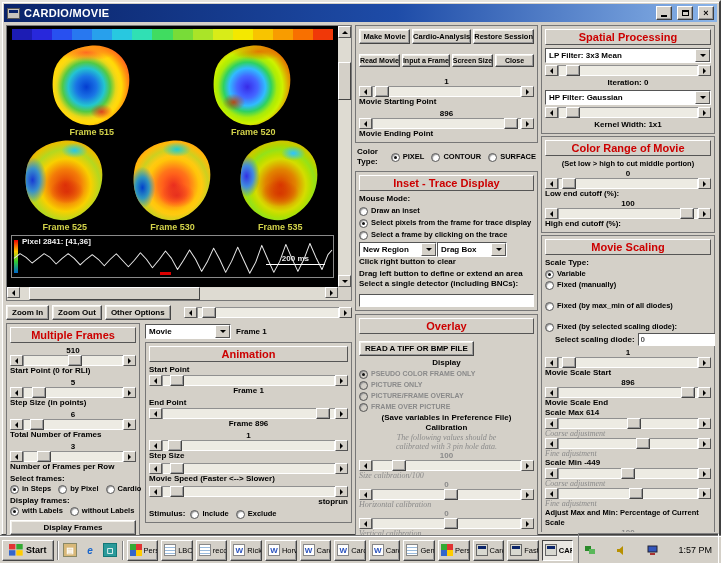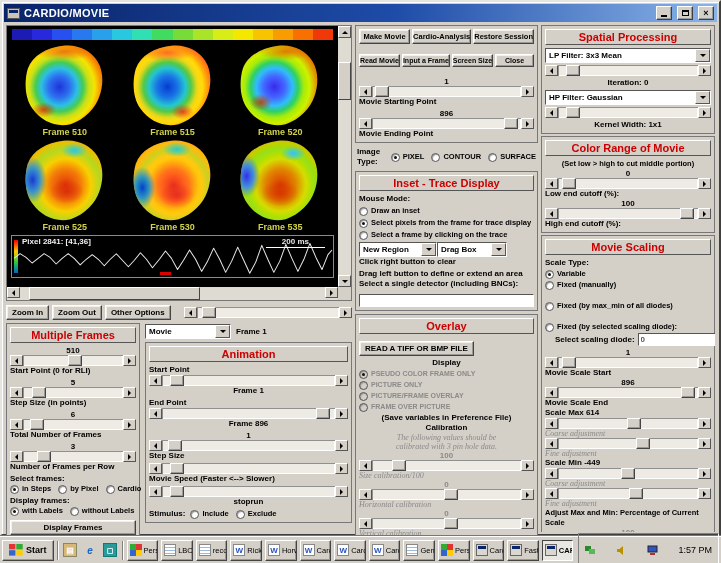--- a/index.html
+++ b/index.html
@@ -192,16 +192,6 @@
               </div>
           <div class="frow">
             <div class="fcell">
-              <svg class="blob" viewBox="0 0 100 88">
-                    <use href="#blobp" fill="url(#ga)"></use>
-                    <g clip-path="url(#blobc)">
-                      <ellipse cx="50" cy="9" rx="32" ry="9" fill="url(#gor)"></ellipse>
-                      <ellipse cx="28" cy="70" rx="13" ry="8" fill="url(#grd)"></ellipse>
-                    </g>
-                  </svg>
-              <div class="flabel">Frame 510</div>
-            </div>
-            <div class="fcell">
               <svg class="blob v2" viewBox="0 0 100 88">
                     <use href="#blobp" fill="url(#ga)"></use>
                     <g clip-path="url(#blobc)">

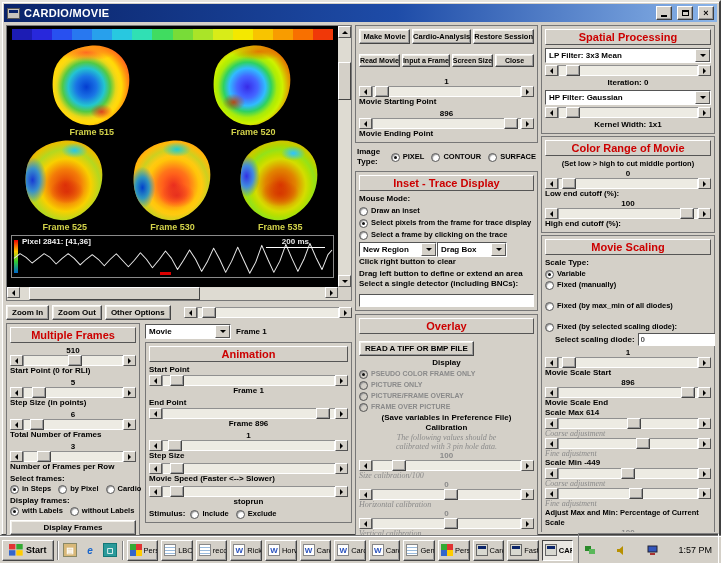--- a/index.html
+++ b/index.html
@@ -462,7 +462,7 @@
       </div>
 
       <div class="row" style="padding:1px 2px">
-        <span class="lb" style="margin-right:5px">Image Type:</span>
+        <span class="lb" style="margin-right:5px">Color Type:</span>
         <label class="rad">
               <span class="rd on"></span>
               <span class="rl">PIXEL</span>

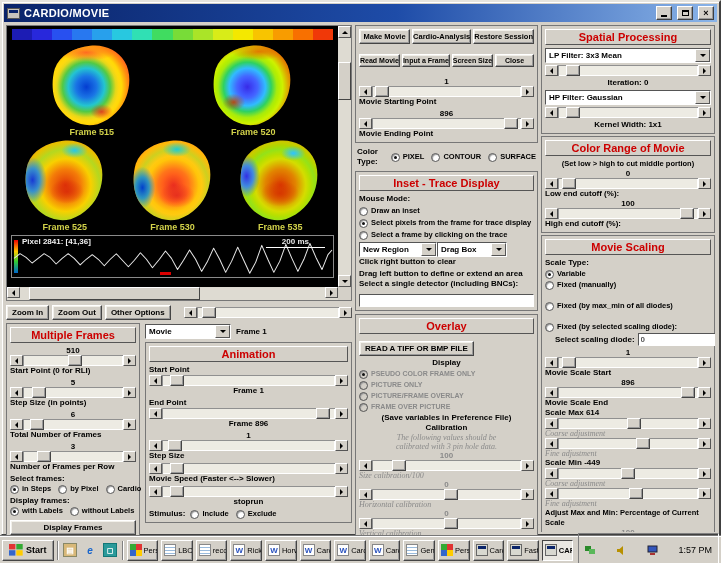--- a/index.html
+++ b/index.html
@@ -34,7 +34,7 @@
   .wave{position:absolute;inset:0;width:100%;height:100%}
   .cstrip{position:absolute;left:2px;top:4px;bottom:4px;width:4px;background:linear-gradient(#e00,#fc0 35%,#3c3 65%,#06c)}
   .wlabel{position:absolute;top:1px;left:10px;color:#f0f0f0;font-size:8px;font-weight:bold}
-  .wscale{position:absolute;top:1px;right:8px;color:#e8e8e8;font-size:8px;font-weight:bold;border-bottom:1px solid #fff;padding:0 16px 1px 16px}
+  .wscale{position:absolute;top:1px;right:8px;color:#e8e8e8;font-size:8px;font-weight:bold;border-bottom:1px solid #fff;padding:17px 16px 1px 16px}
   .rtick{position:absolute;bottom:2px;left:46%;width:11px;height:3px;background:#d00}
   
   .vscroll{grid-area:1/2;display:flex;flex-direction:column;background:#dedbd2}

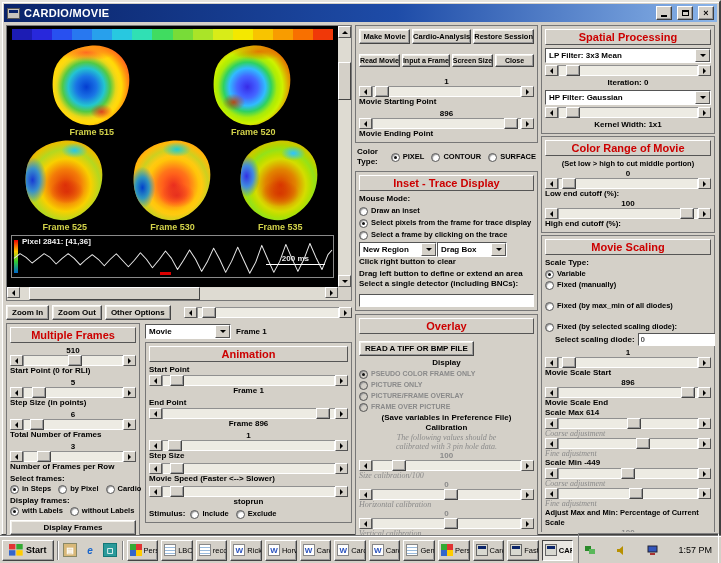--- a/index.html
+++ b/index.html
@@ -87,7 +87,7 @@
   .btnrow{display:flex;gap:2px;margin-bottom:10px}
   .btnrow .btn{flex:1;padding:2px 0;font-size:7.5px}
   .btnrow.four .btn{font-size:7px}
-  .stoprun{display:flex;justify-content:center}
+  .stoprun{display:flex;justify-content:flex-end}
   
   .taskbar{position:absolute;left:0;right:0;bottom:0;height:27px;background:#d4d0c8;border-top:1px solid #fff;box-shadow:0 -1px 0 #777;display:flex;align-items:center;gap:3px;padding:0 2px}
   .start{display:flex;align-items:center;gap:3px;font-size:9px;font-weight:bold;height:21px;padding:0 6px;background:#d4d0c8;border:1px solid;border-color:#fff #444 #444 #fff;box-shadow:inset -1px -1px 0 #999}

